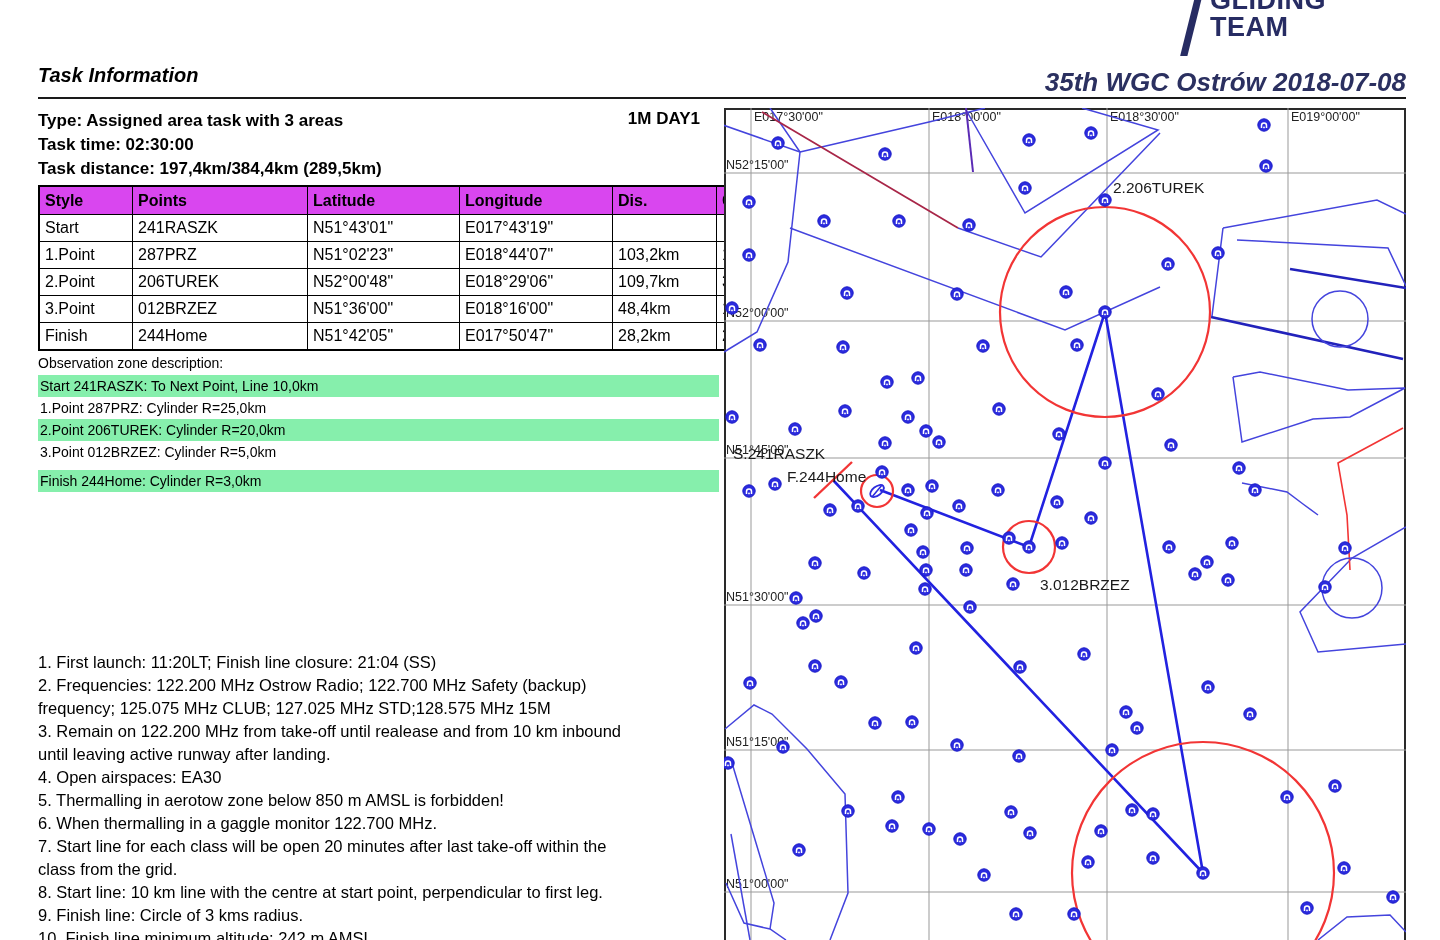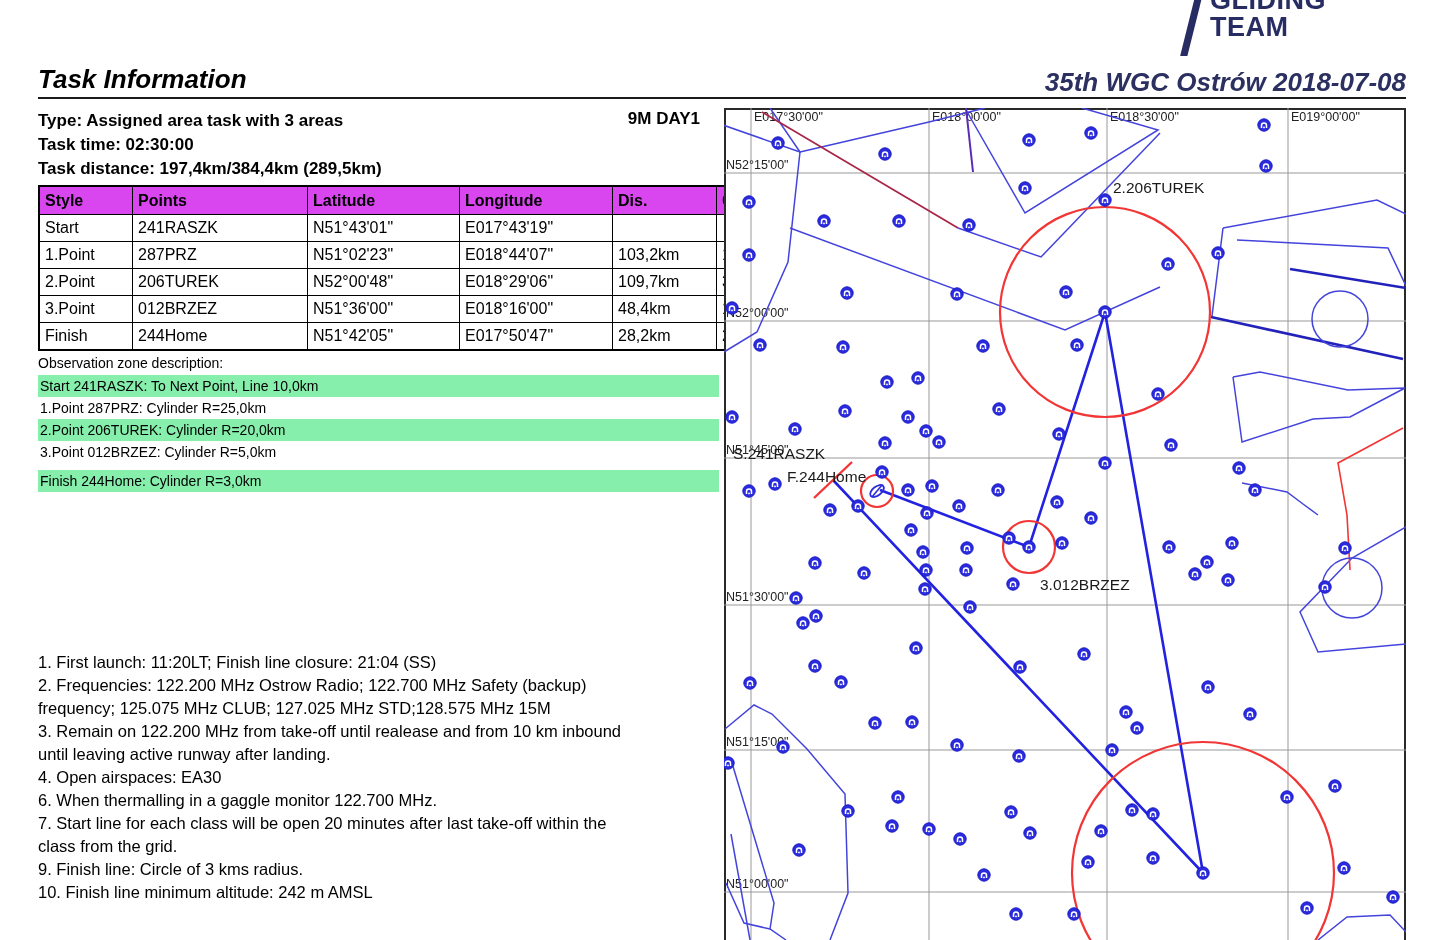--- a/index.html
+++ b/index.html
@@ -7,7 +7,7 @@
        font-family:"Liberation Sans",sans-serif;color:#000;}
   .abs{position:absolute;}
   
-  .page-title{left:38px;top:64px;font-size:26px;font-weight:bold;font-style:italic;}
+  .page-title{left:38px;top:64px;font-size:20px;font-weight:bold;font-style:italic;}
   .header-date{left:900px;top:67px;width:506px;text-align:right;font-size:26px;
                font-style:italic;font-weight:600;color:#2b3060;}
   .header-rule{left:38px;top:97px;width:1368px;height:2px;background:#1a1a1a;}

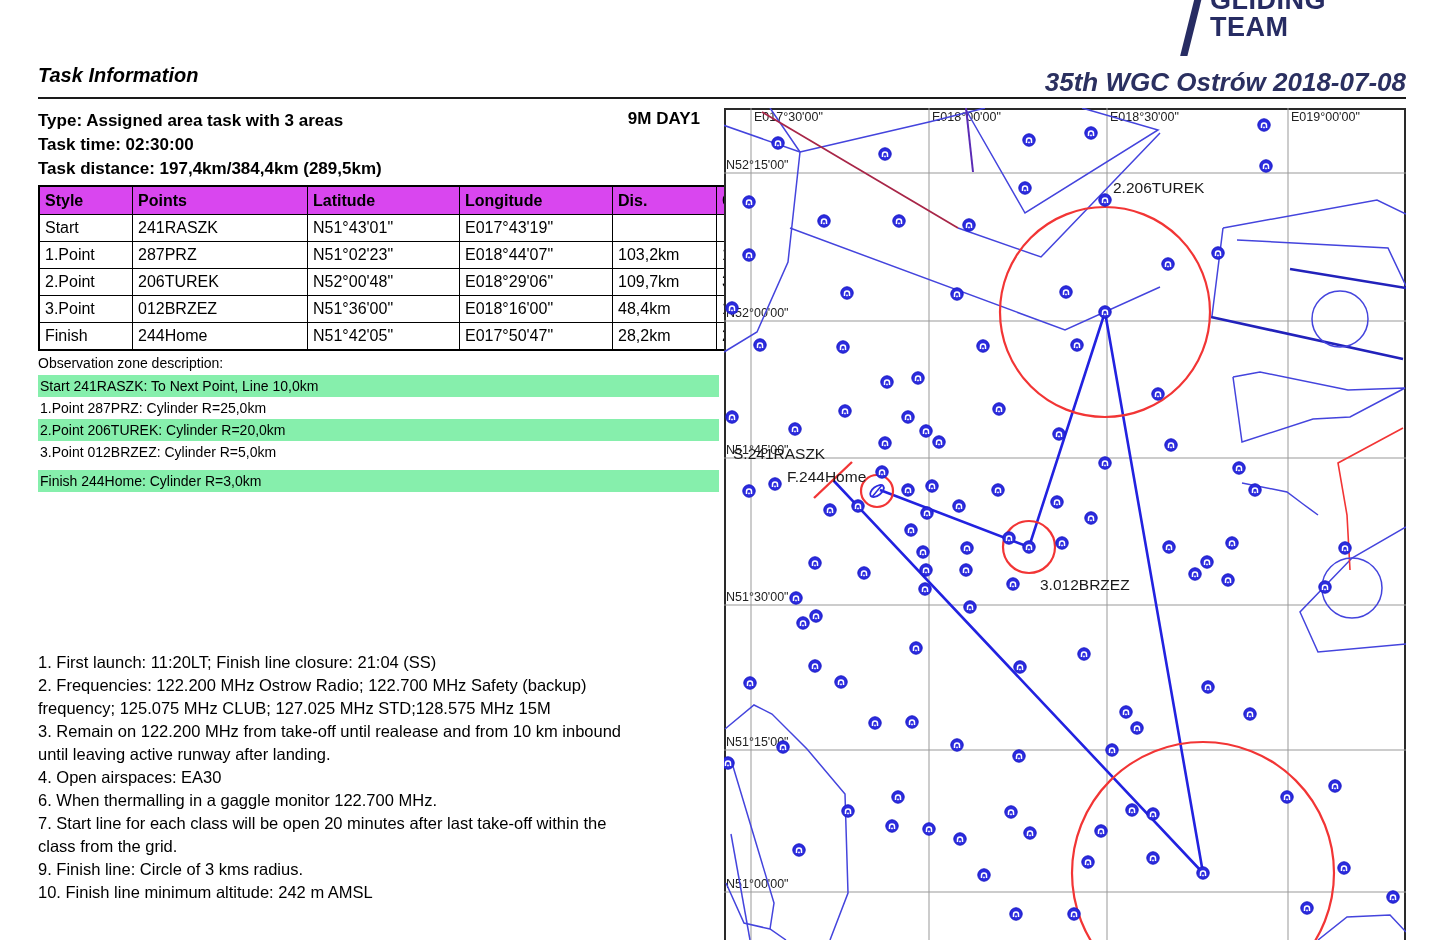--- a/index.html
+++ b/index.html
@@ -56,7 +56,7 @@
 <div class="abs header-rule"></div>
 
 <div class="abs task-line" style="top:109px">Type: Assigned area task with 3 areas</div>
-<div class="abs class-day">9M DAY1</div>
+<div class="abs class-day">1M DAY1</div>
 <div class="abs task-line" style="top:133px">Task time: 02:30:00</div>
 <div class="abs task-line" style="top:157px">Task distance: 197,4km/384,4km (289,5km)</div>
 

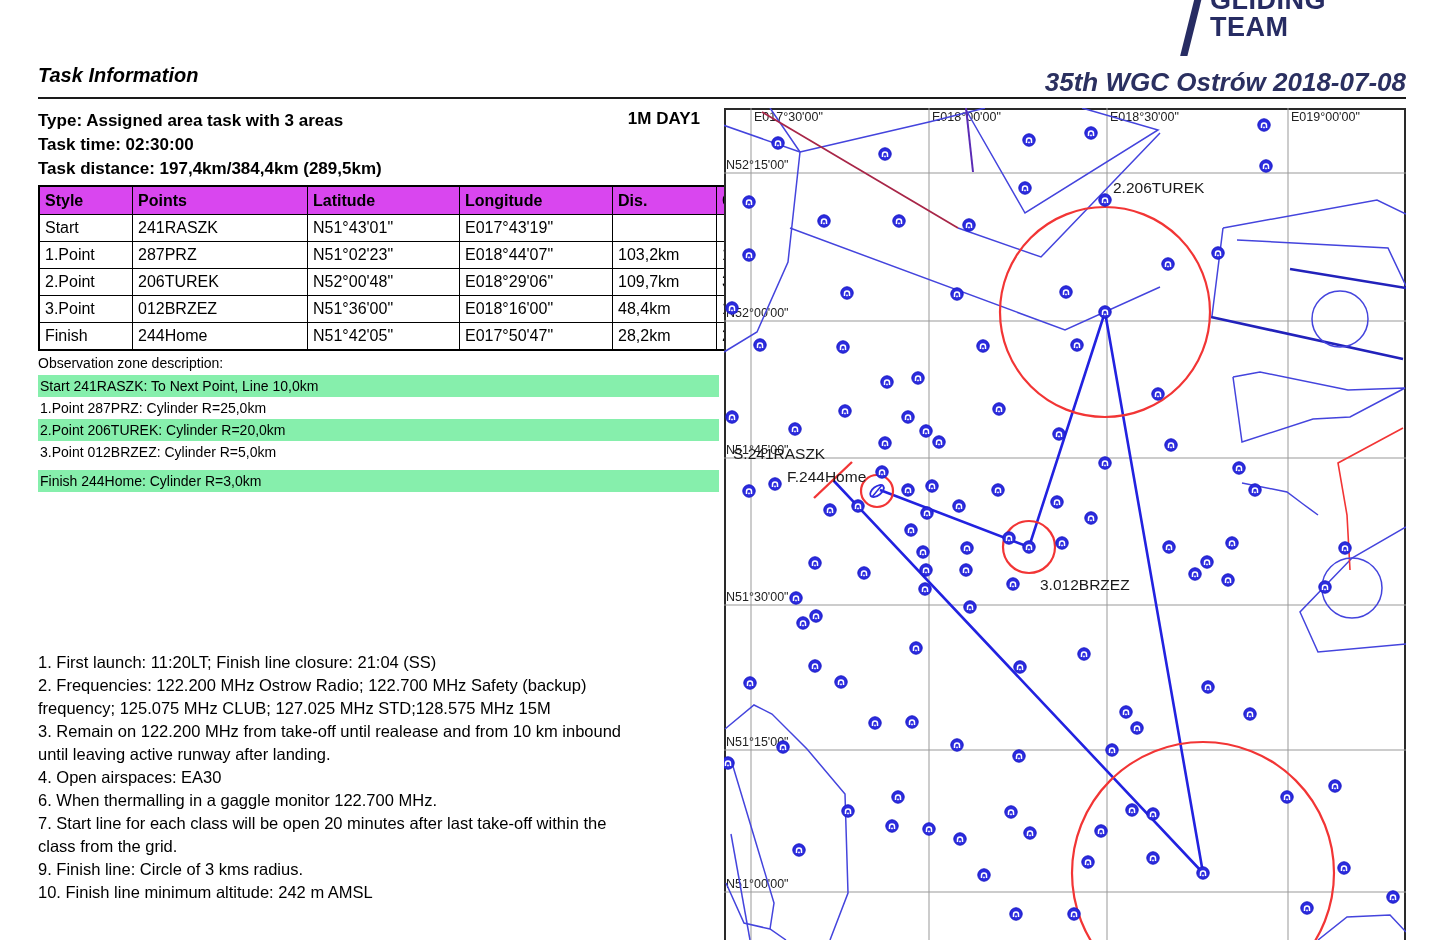--- a/index.html
+++ b/index.html
@@ -126,7 +126,7 @@
 
 <div class="abs notes" id="notes"><p class="note">1. First launch: 11:20LT; Finish line closure: 21:04 (SS)</p><p class="note">2. Frequencies: 122.200 MHz Ostrow Radio; 122.700 MHz Safety (backup)
 frequency; 125.075 MHz CLUB; 127.025 MHz STD;128.575 MHz 15M</p><p class="note">3. Remain on 122.200 MHz from take-off until realease and from 10 km inbound
-until leaving active runway after landing.</p><p class="note">4. Open airspaces: EA30</p><p class="note">6. When thermalling in a gaggle monitor 122.700 MHz.</p><p class="note">7. Start line for each class will be open 20 minutes after last take-off within the
+until leaving active runway after landing.</p><p class="note">4. Open airspaces: EA30</p><p class="note">5. Thermalling in aerotow zone below 850 m AMSL is forbidden!</p><p class="note">6. When thermalling in a gaggle monitor 122.700 MHz.</p><p class="note">7. Start line for each class will be open 20 minutes after last take-off within the
 class from the grid.</p><p class="note">9. Finish line: Circle of 3 kms radius.</p><p class="note">10. Finish line minimum altitude: 242 m AMSL</p></div>
 
 <div class="abs map" id="map">

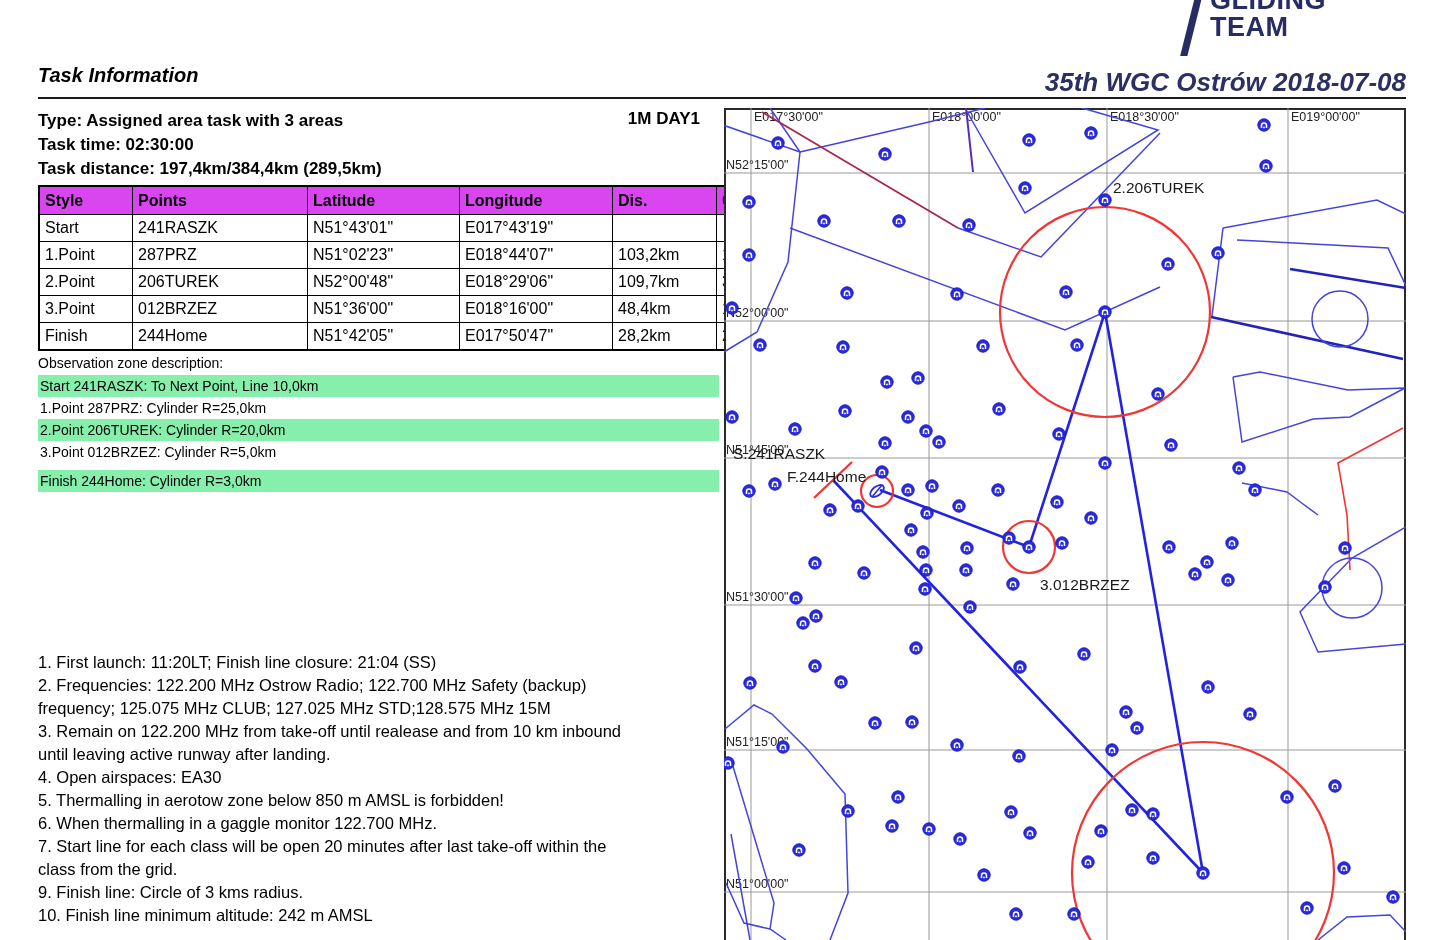--- a/index.html
+++ b/index.html
@@ -127,7 +127,7 @@
 <div class="abs notes" id="notes"><p class="note">1. First launch: 11:20LT; Finish line closure: 21:04 (SS)</p><p class="note">2. Frequencies: 122.200 MHz Ostrow Radio; 122.700 MHz Safety (backup)
 frequency; 125.075 MHz CLUB; 127.025 MHz STD;128.575 MHz 15M</p><p class="note">3. Remain on 122.200 MHz from take-off until realease and from 10 km inbound
 until leaving active runway after landing.</p><p class="note">4. Open airspaces: EA30</p><p class="note">5. Thermalling in aerotow zone below 850 m AMSL is forbidden!</p><p class="note">6. When thermalling in a gaggle monitor 122.700 MHz.</p><p class="note">7. Start line for each class will be open 20 minutes after last take-off within the
-class from the grid.</p><p class="note">9. Finish line: Circle of 3 kms radius.</p><p class="note">10. Finish line minimum altitude: 242 m AMSL</p></div>
+class from the grid.</p><p class="note">8. Start line: 10 km line with the centre at start point, perpendicular to first leg.</p><p class="note">9. Finish line: Circle of 3 kms radius.</p><p class="note">10. Finish line minimum altitude: 242 m AMSL</p></div>
 
 <div class="abs map" id="map">
     <svg width="682" height="834" viewBox="724 108 682 834">

